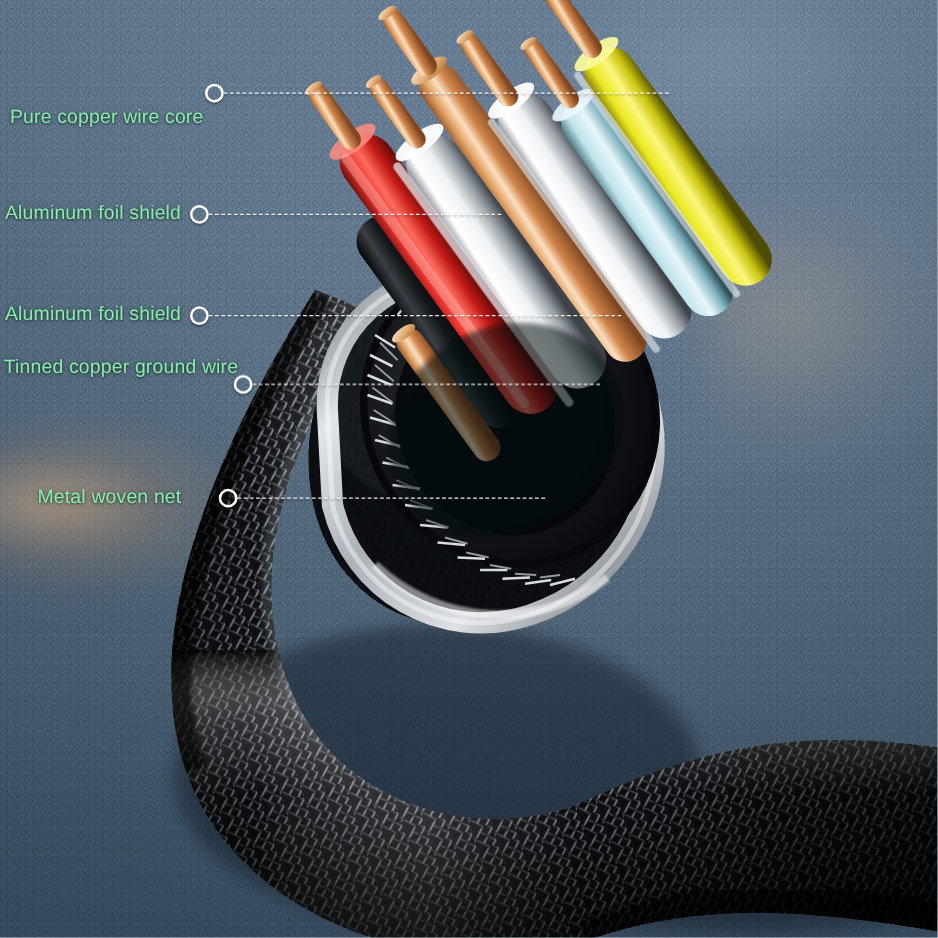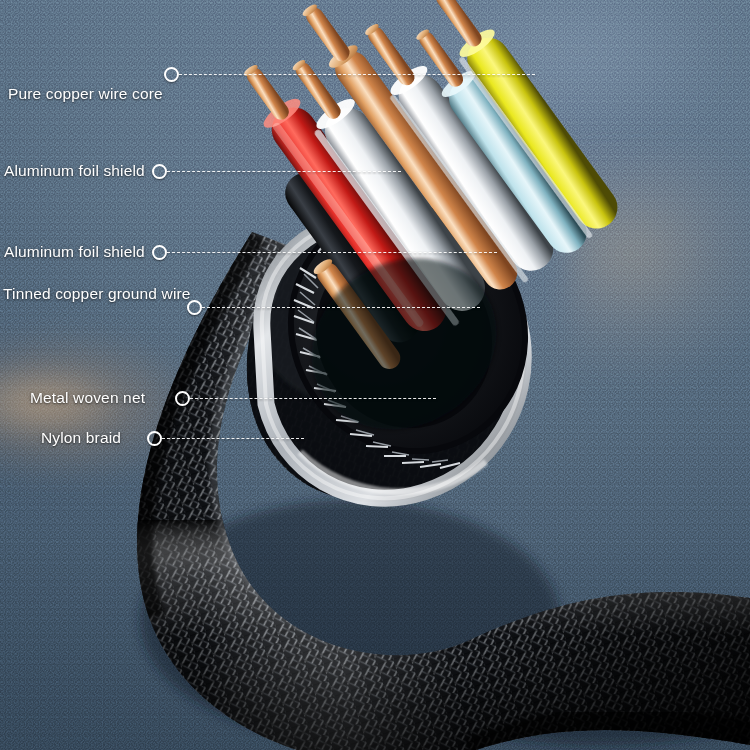--- a/index.html
+++ b/index.html
@@ -53,7 +53,7 @@
   
   .callout{position:absolute;display:flex;align-items:center;white-space:nowrap;}
   .callout .lbl{
-    color:#ffffff;font-size:15.5px;letter-spacing:.15px;
+    color:#86efac;font-size:15.5px;letter-spacing:.15px;
     text-shadow:0 1px 2px rgba(0,0,0,.55), 0 0 4px rgba(0,0,0,.35);
   }
   .dot{

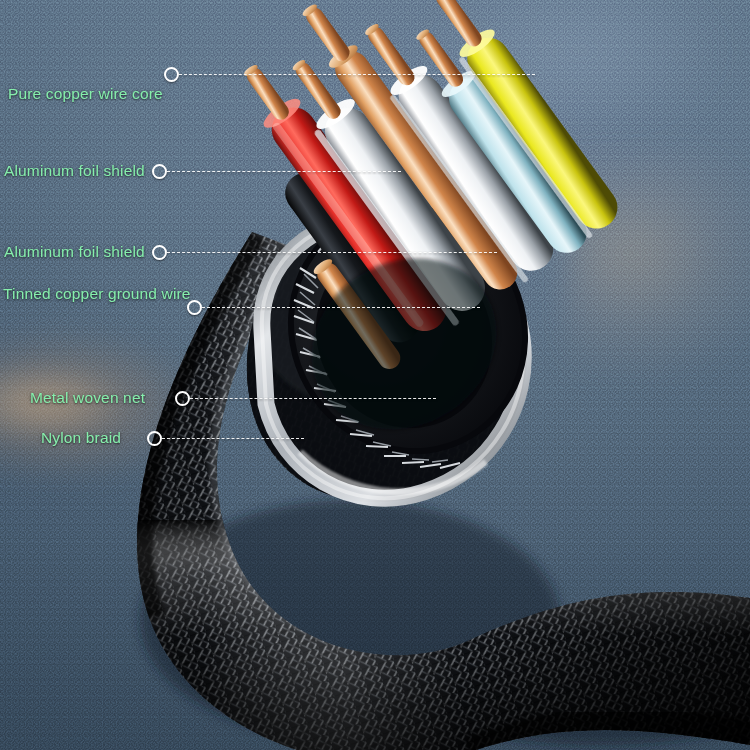--- a/index.html
+++ b/index.html
@@ -427,12 +427,6 @@
     <span class="dash" style="width:246px;"></span>
   </div>
 
-  <div class="callout" style="left:41px;top:429px;">
-    <span class="lbl">Nylon braid</span>
-    <span class="gap" style="width:26px;"></span>
-    <span class="dot"></span>
-    <span class="dash" style="width:142px;"></span>
-  </div>
 
 </div>
 

